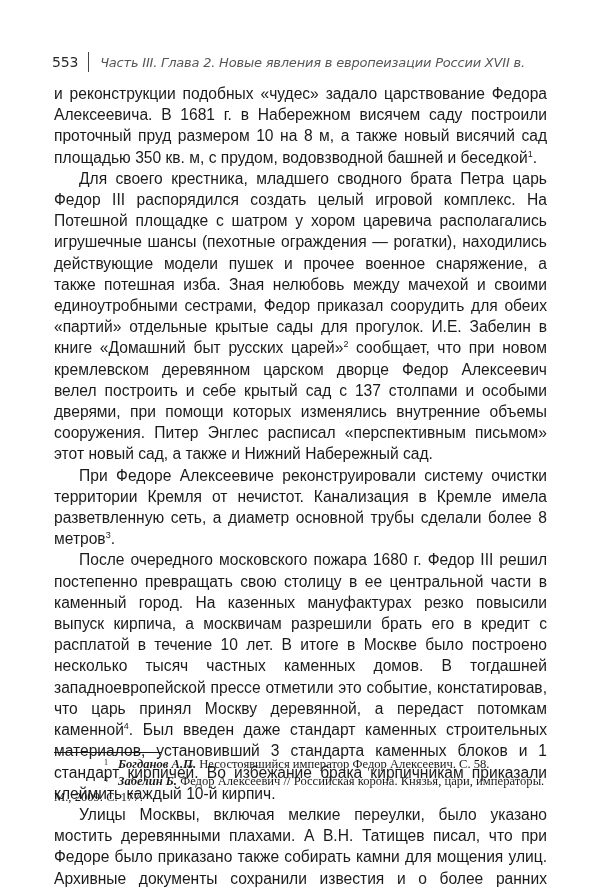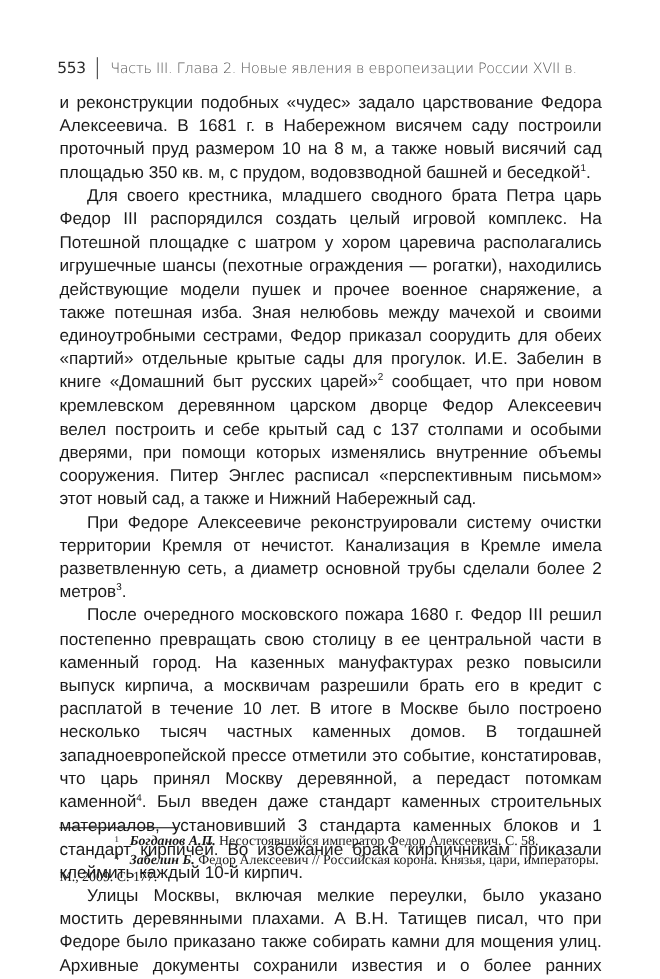--- a/index.html
+++ b/index.html
@@ -43,6 +43,7 @@
       color: #555;
       font-weight: 300;
       font-size: 13px;
+      font-style: italic;
     }
     .body-text {
       position: absolute;

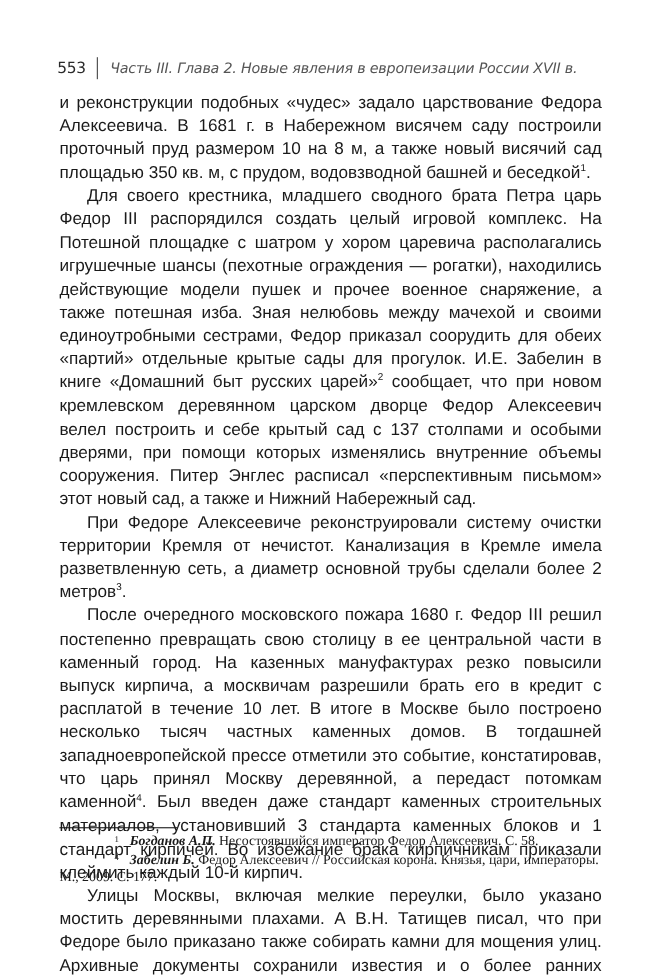--- a/index.html
+++ b/index.html
@@ -115,7 +115,7 @@
 <div class="body-text" id="body-text">
     <p class=""><span>и реконструкции подобных «чудес» задало царствование Федора Алексеевича. В 1681 г. в Набережном висячем саду построили проточный пруд размером 10 на 8 м, а также новый висячий сад площадью 350 кв. м, с прудом, водовзводной башней и беседкой</span><sup class="fn">1</sup><span>.</span></p>
     <p class="indent"><span>Для своего крестника, младшего сводного брата Петра царь Федор III распорядился создать целый игровой комплекс. На Потешной площадке с шатром у хором царевича располагались игрушечные шансы (пехотные ограждения — рогатки), находились действующие модели пушек и прочее военное снаряжение, а также потешная изба. Зная нелюбовь между мачехой и своими единоутробными сестрами, Федор приказал соорудить для обеих «партий» отдельные крытые сады для прогулок. И.Е. Забелин в книге «Домашний быт русских царей»</span><sup class="fn">2</sup><span> сообщает, что при новом кремлевском деревянном царском дворце Федор Алексеевич велел построить и себе крытый сад с 137 столпами и особыми дверями, при помощи которых изменялись внутренние объемы сооружения. Питер Энглес расписал «перспективным письмом» этот новый сад, а также и Нижний Набережный сад.</span></p>
-    <p class="indent"><span>При Федоре Алексеевиче реконструировали систему очистки территории Кремля от нечистот. Канализация в Кремле имела разветвленную сеть, а диаметр основной трубы сделали более 2 метров</span><sup class="fn">3</sup><span>.</span></p>
+    <p class="indent"><span>При Федоре Алексеевиче реконструировали систему очистки территории Кремля от нечистот. Канализация в Кремле имела разветвленную сеть, а диаметр основной трубы сделали более 8 метров</span><sup class="fn">3</sup><span>.</span></p>
     <p class="indent"><span>После очередного московского пожара 1680 г. Федор III решил постепенно превращать свою столицу в ее центральной части в каменный город. На казенных мануфактурах резко повысили выпуск кирпича, а москвичам разрешили брать его в кредит с расплатой в течение 10 лет. В итоге в Москве было построено несколько тысяч частных каменных домов. В тогдашней западноевропейской прессе отметили это событие, констатировав, что царь принял Москву деревянной, а передаст потомкам каменной</span><sup class="fn">4</sup><span>. Был введен даже стандарт каменных строительных материалов, установивший 3 стандарта каменных блоков и 1 стандарт кирпичей. Во избежание брака кирпичникам приказали клеймить каждый 10-й кирпич.</span></p>
     <p class="indent"><span>Улицы Москвы, включая мелкие переулки, было указано мостить деревянными плахами. А В.Н. Татищев писал, что при Федоре было приказано также собирать камни для мощения улиц. Архивные документы сохранили известия и о более ранних начинаниях подобного толка. В архивной коллекции Оружейной палаты значится указ дьяку Е. Стапанову времен Алексея Михайловича о сборе денег на настил в Москве деревянных мостовых (с приложением списка дворов)</span><sup class="fn">5</sup><span>.</span></p>
   </div>

